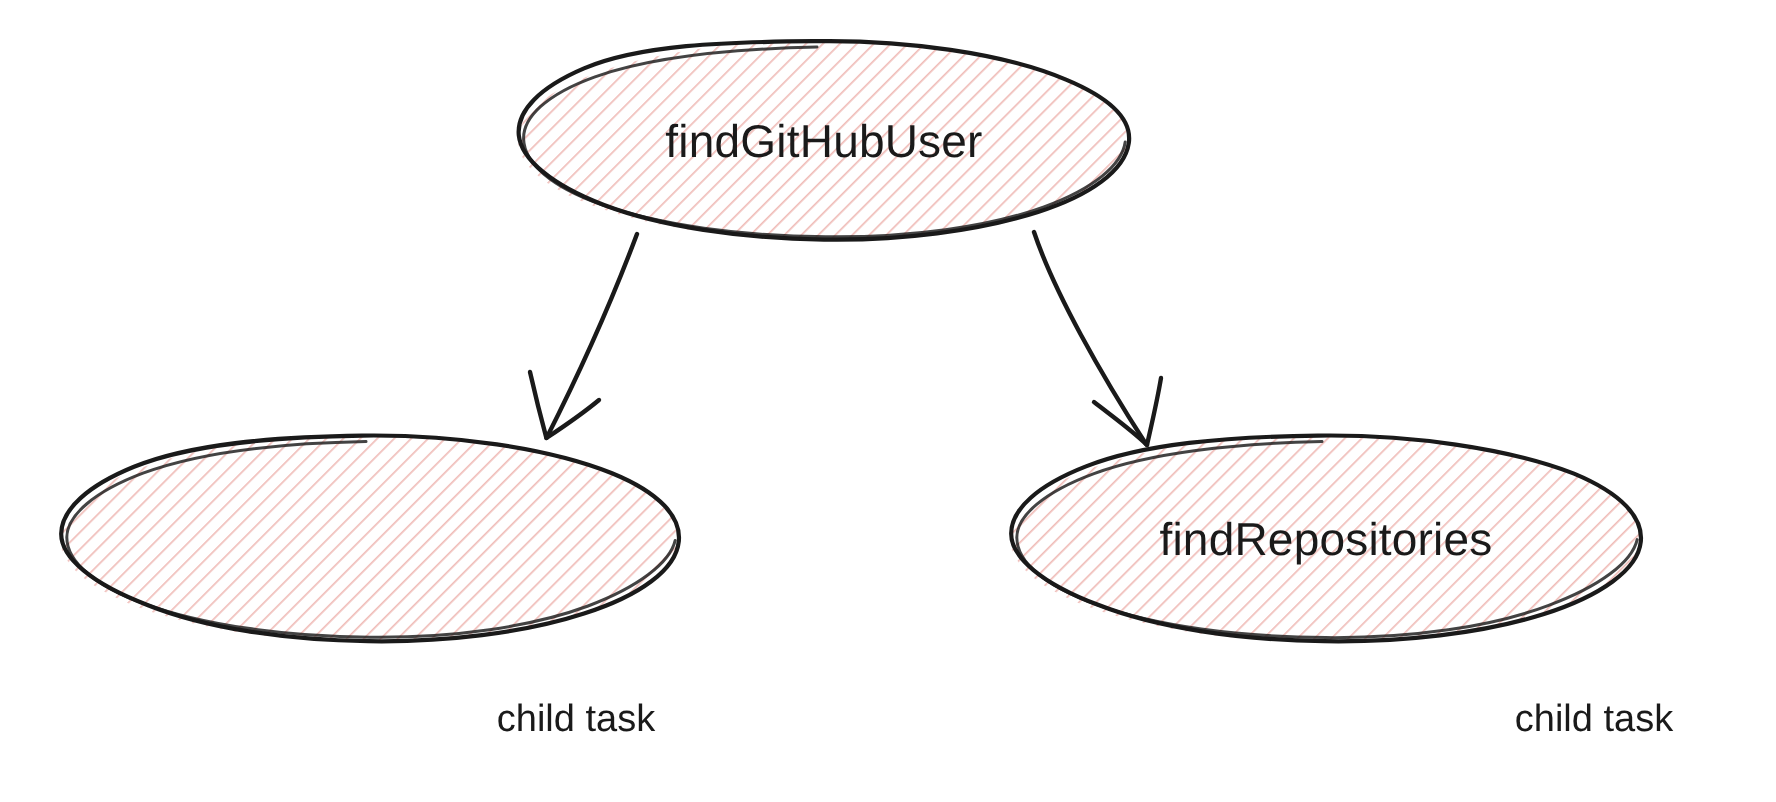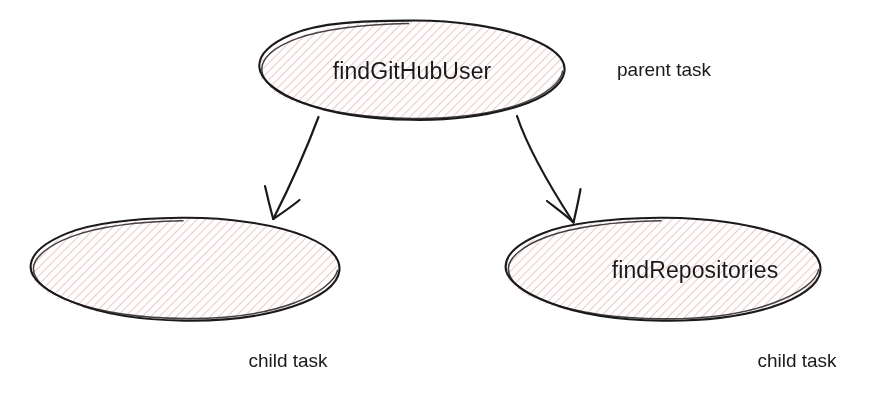--- a/index.html
+++ b/index.html
@@ -153,7 +153,6 @@
 
   <div class="node-label" style="left:663px; top:270px;margin-left:32px;">findRepositories</div>
 
-  <div class="annotation-label" style="left:664px; top:69px;">parent task</div>
 
   <div class="annotation-label" style="left:288px; top:360px;">child task</div>
 

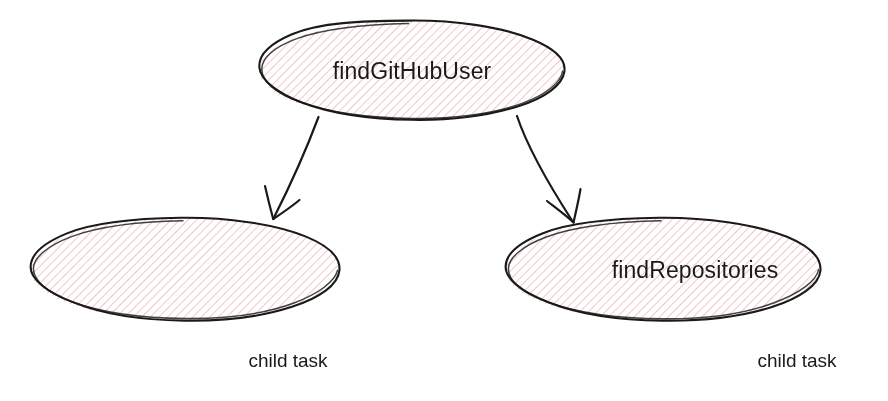--- a/index.html
+++ b/index.html
@@ -151,7 +151,7 @@
   <div class="node-label" style="left:412px; top:71px;">findGitHubUser</div>
 
 
-  <div class="node-label" style="left:663px; top:270px;margin-left:32px;">findRepositories</div>
+  <div class="node-label" style="left:663px; top:270px;">findRepositories</div>
 
 
   <div class="annotation-label" style="left:288px; top:360px;">child task</div>

